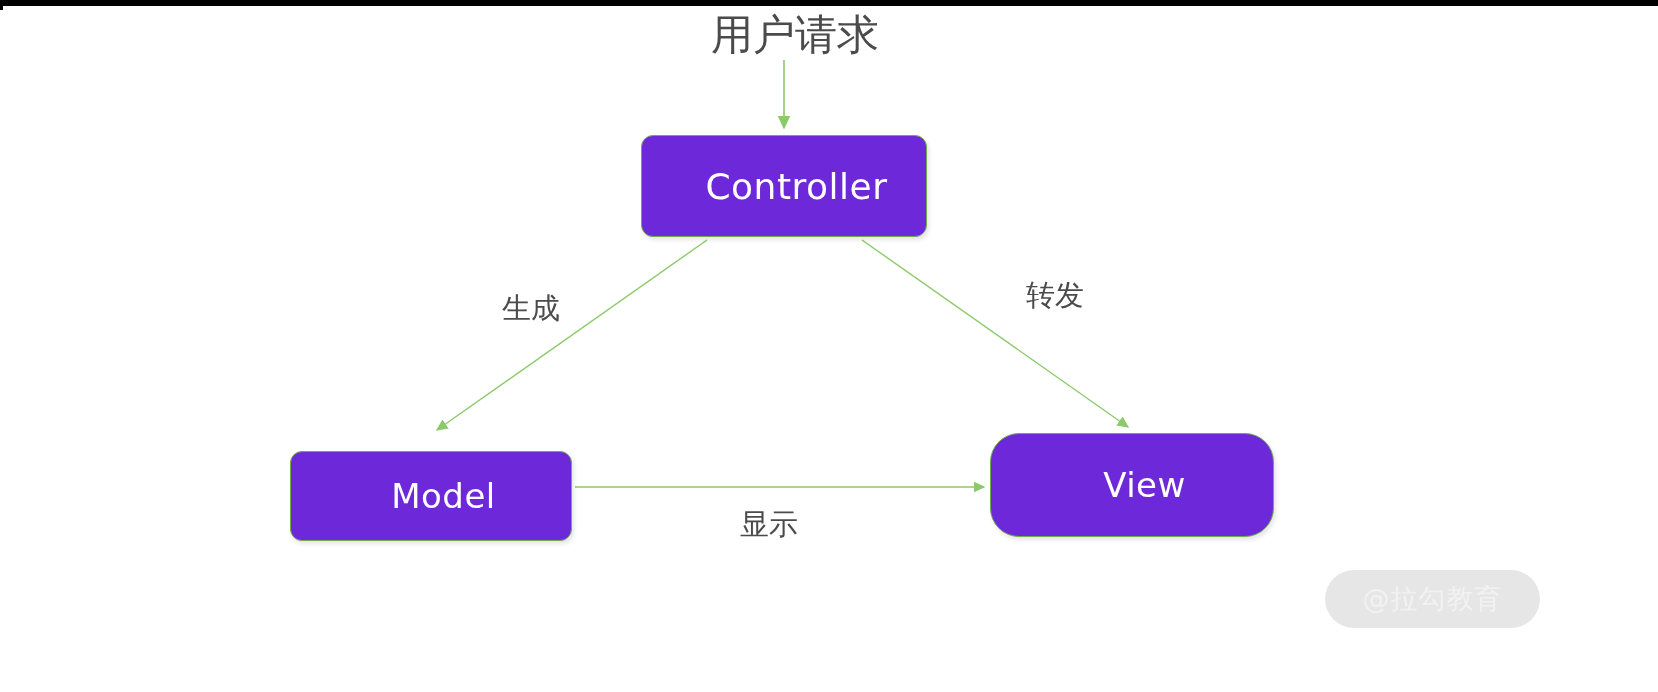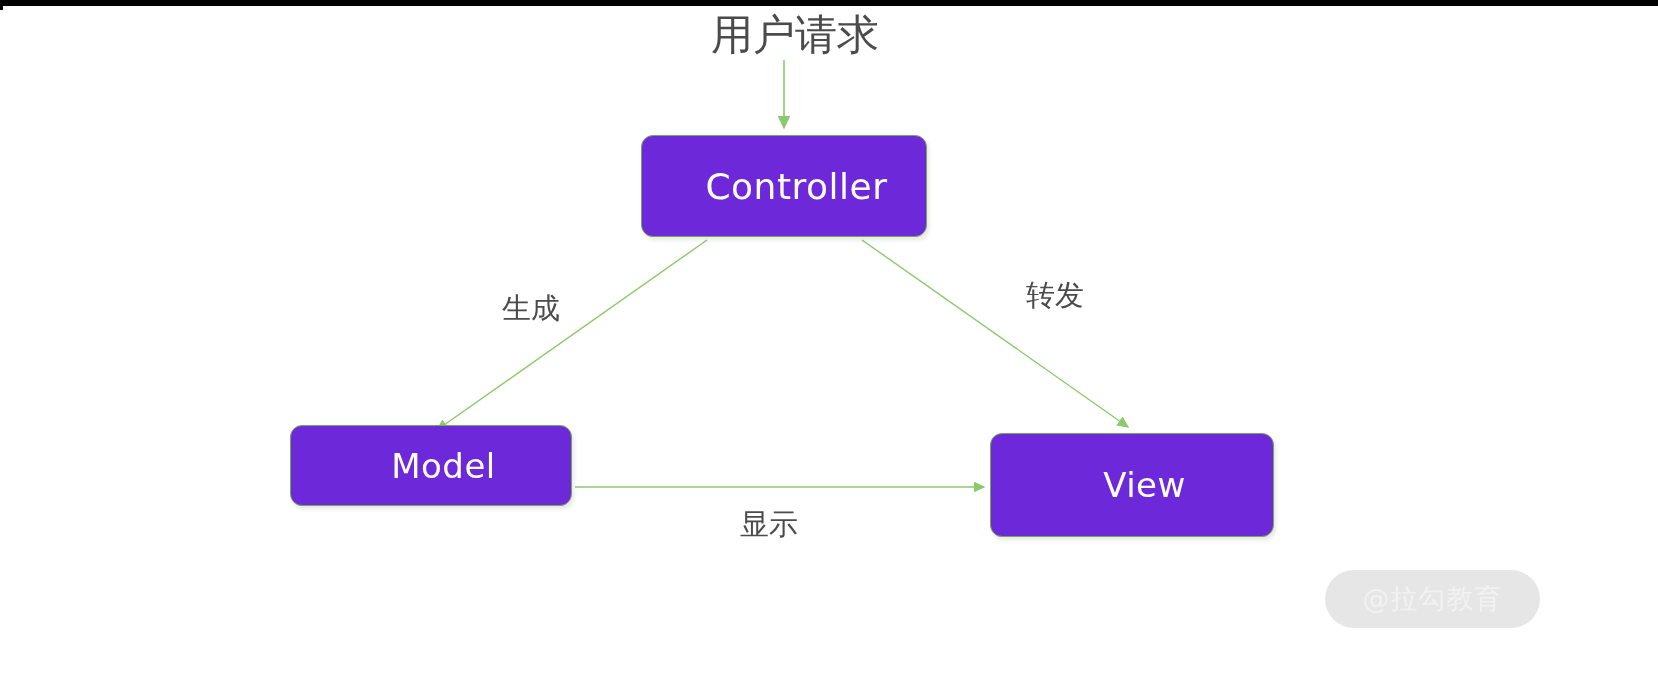--- a/index.html
+++ b/index.html
@@ -67,9 +67,9 @@
 
   #node-model {
     left: 290px;
-    top: 425px;
+    top: 451px;
     width: 282px;
-    height: 81px;
+    height: 90px;
   }
   #node-model .node-label { font-size: 34px; }
 

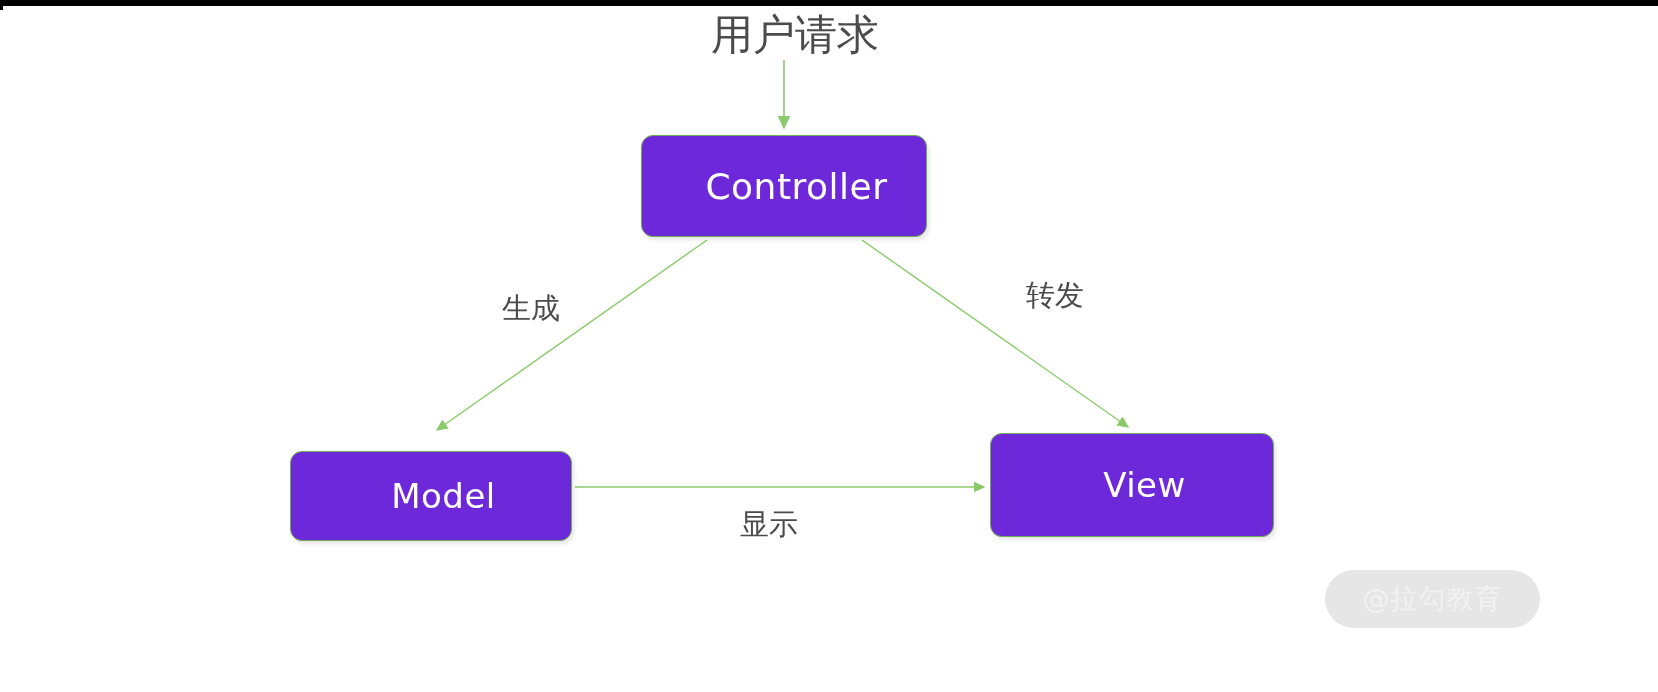--- a/index.html
+++ b/index.html
@@ -78,6 +78,7 @@
     top: 433px;
     width: 284px;
     height: 104px;
+    border-radius: 29px;
   }
   #node-view .node-label { font-size: 34px; }
 

